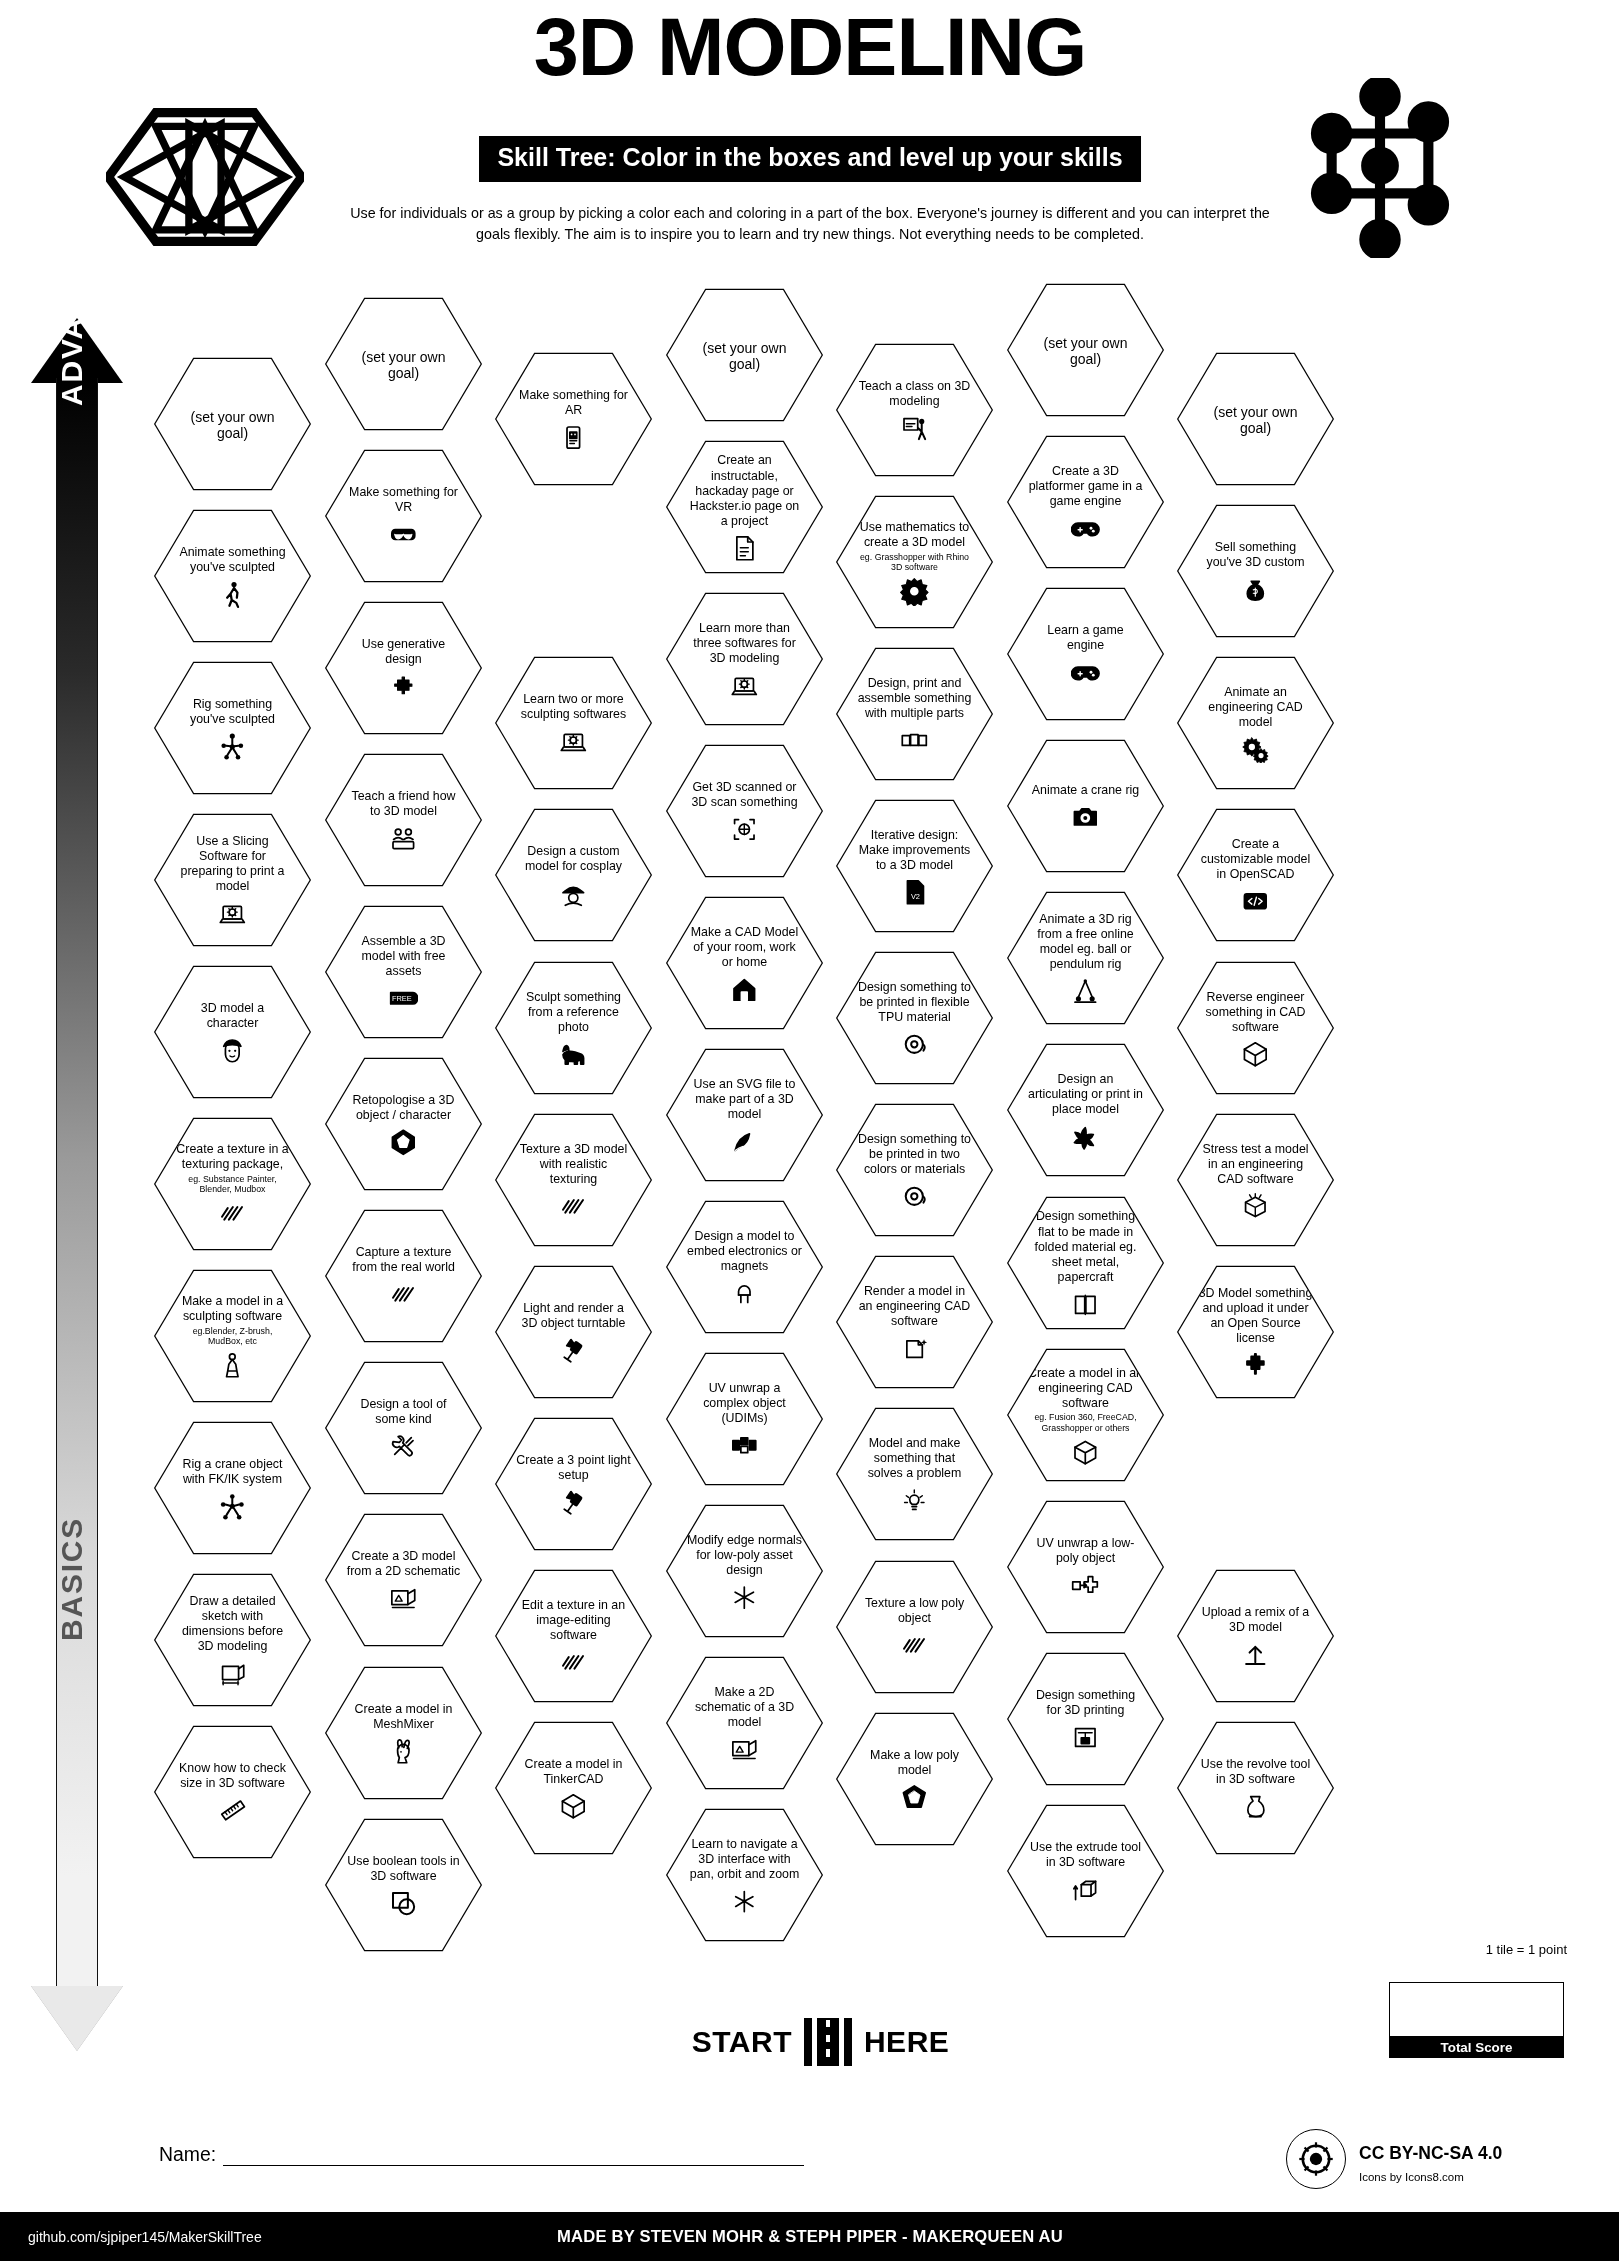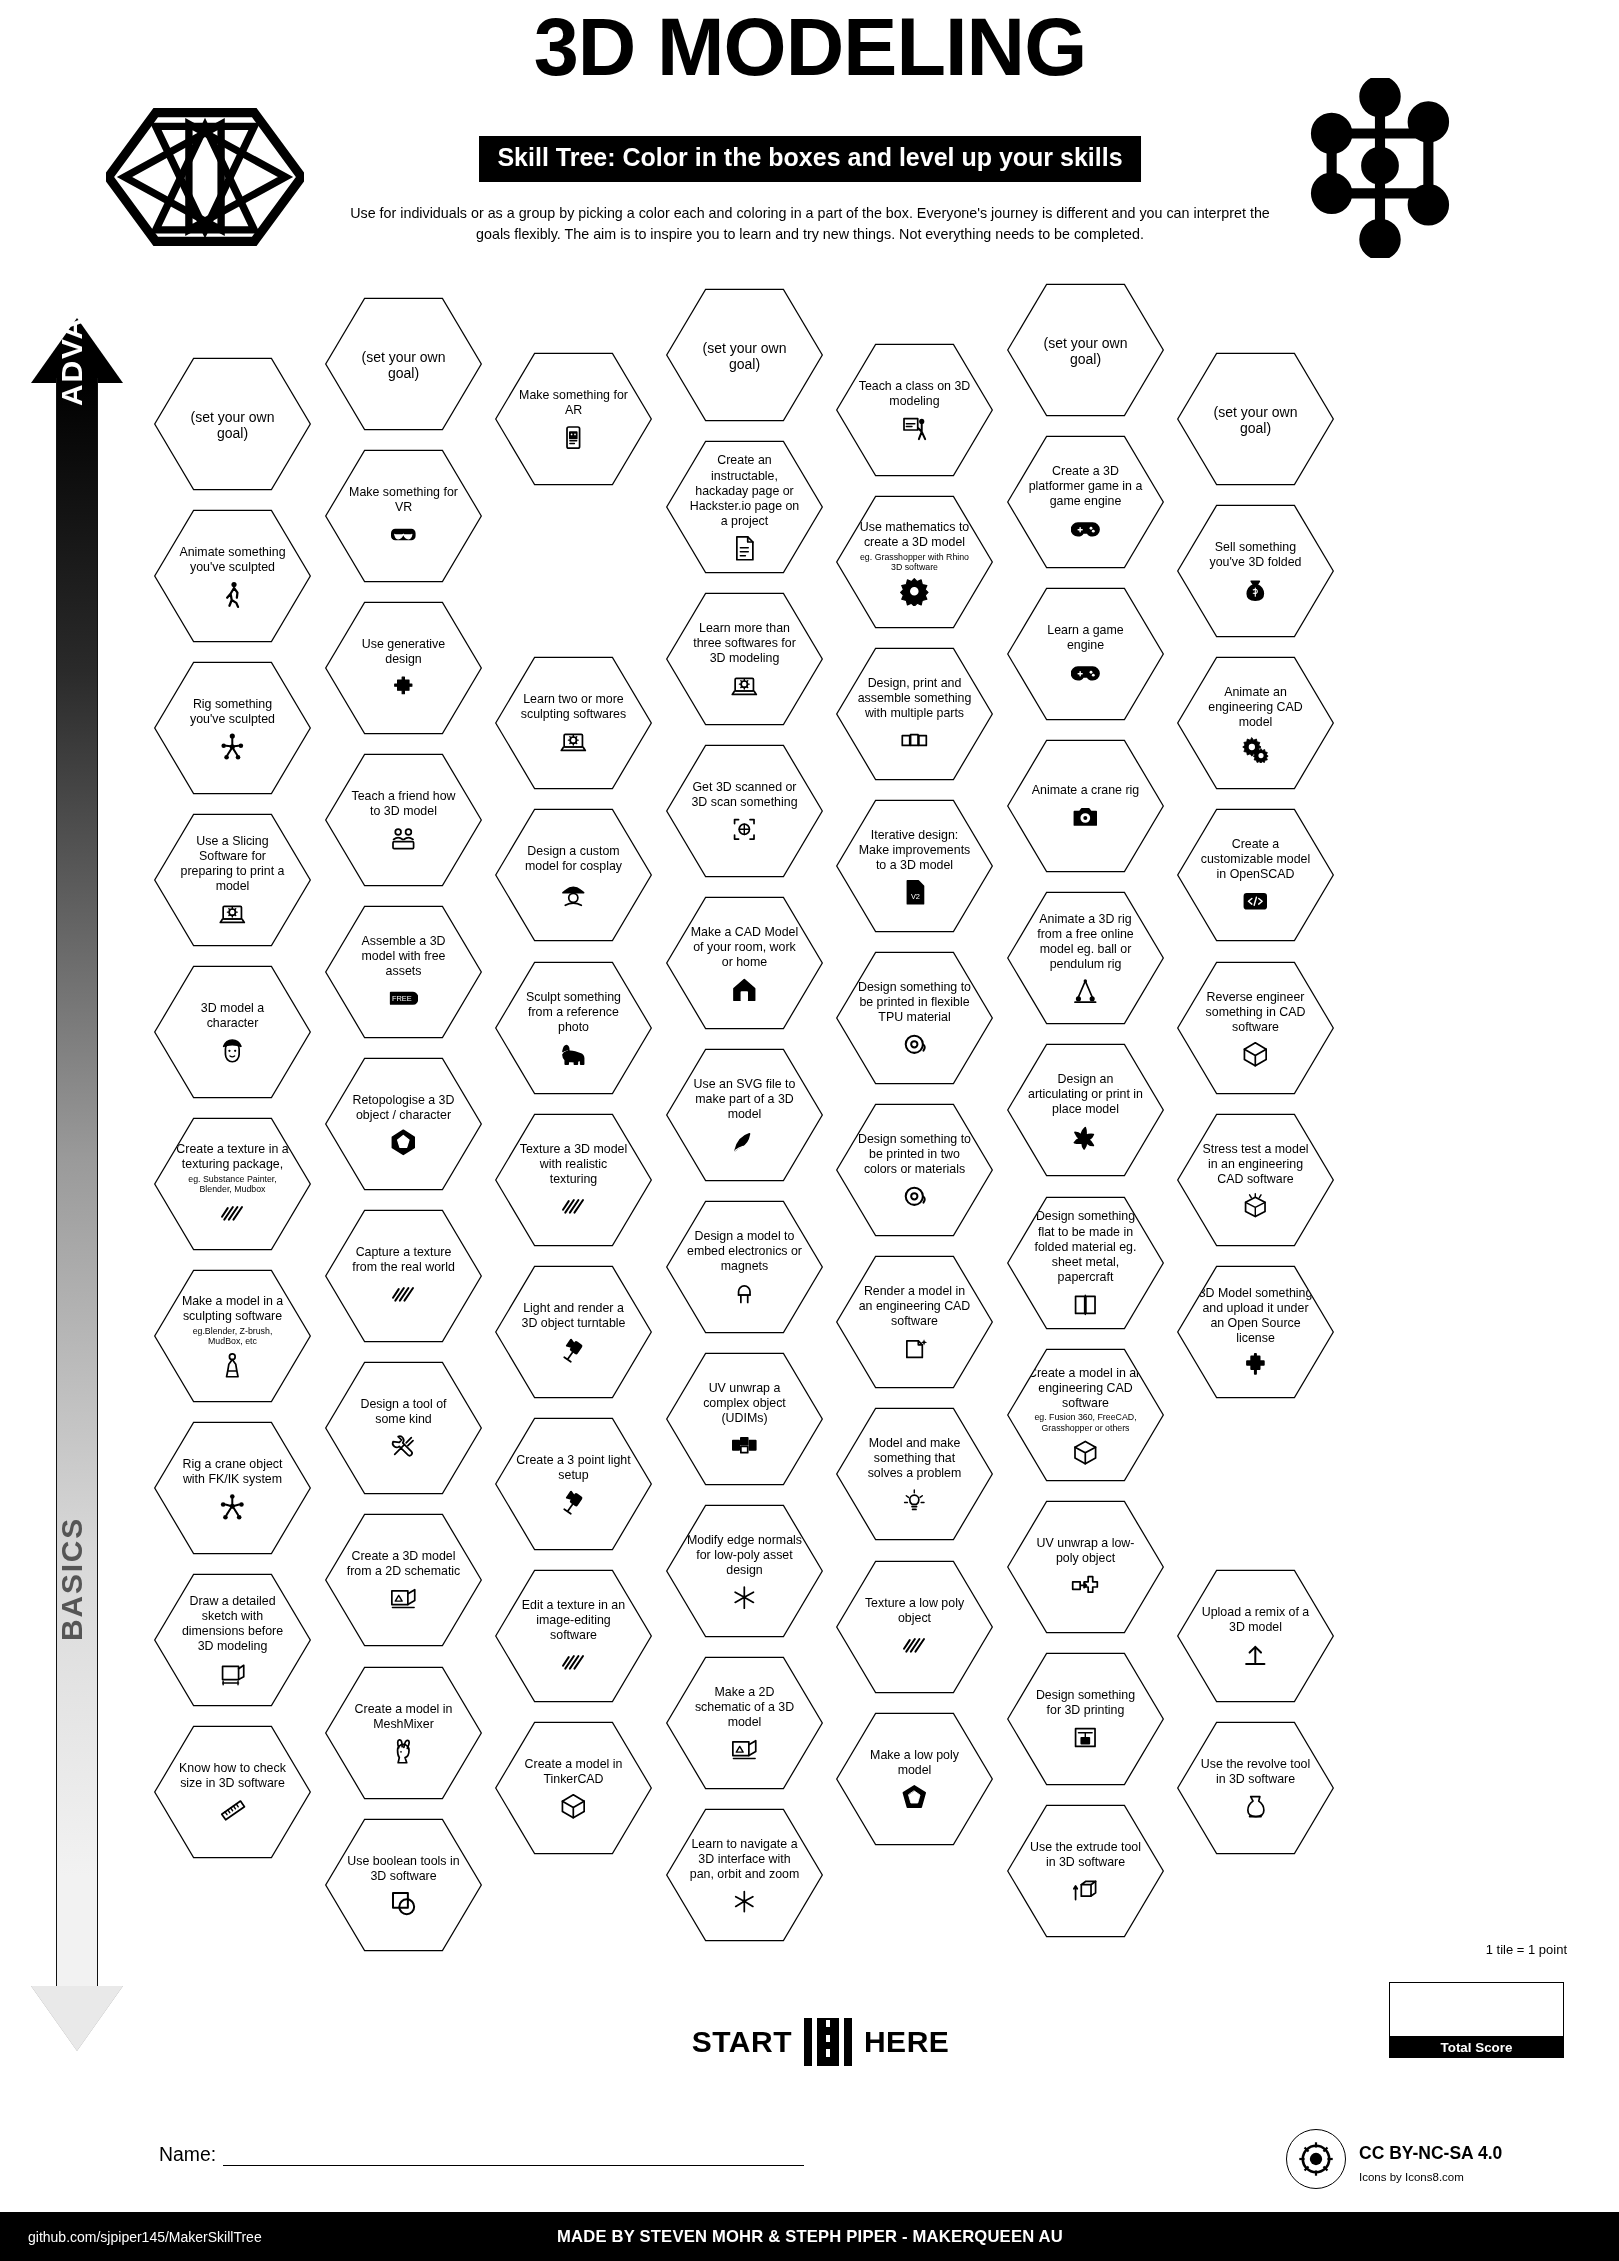--- a/index.html
+++ b/index.html
@@ -907,7 +907,7 @@
     </div>
     <div class="hex" style="left: 1177px; top: 502px;">
       <div class="hex-inner">
-        <div class="hex-label">Sell something you've 3D folded</div>
+        <div class="hex-label">Sell something you've 3D custom</div>
         <div class="hex-icon">
           <svg viewBox="0 0 100 100" width="28.6" height="28.6" fill="none" stroke="#000" stroke-width="6" stroke-linecap="round" stroke-linejoin="round">
             <path d="M36 22 h28 l-8 12 q22 10 22 32 q0 22 -28 22 q-28 0 -28 -22 q0 -22 22 -32z" fill="#000" stroke="#000"></path>

